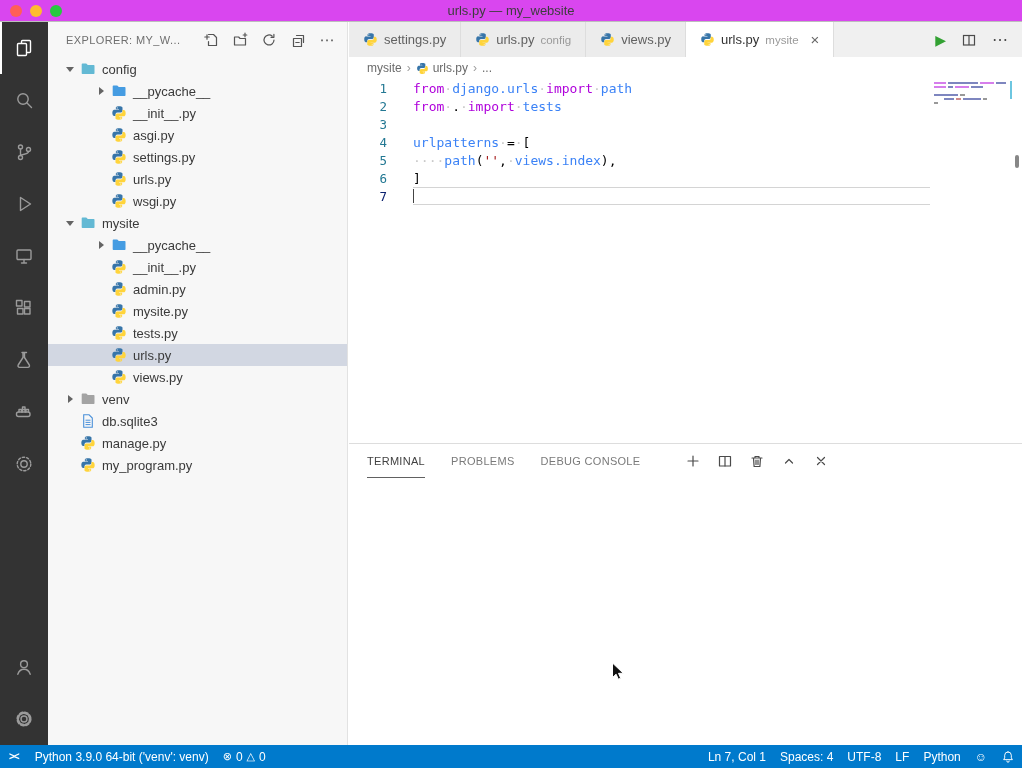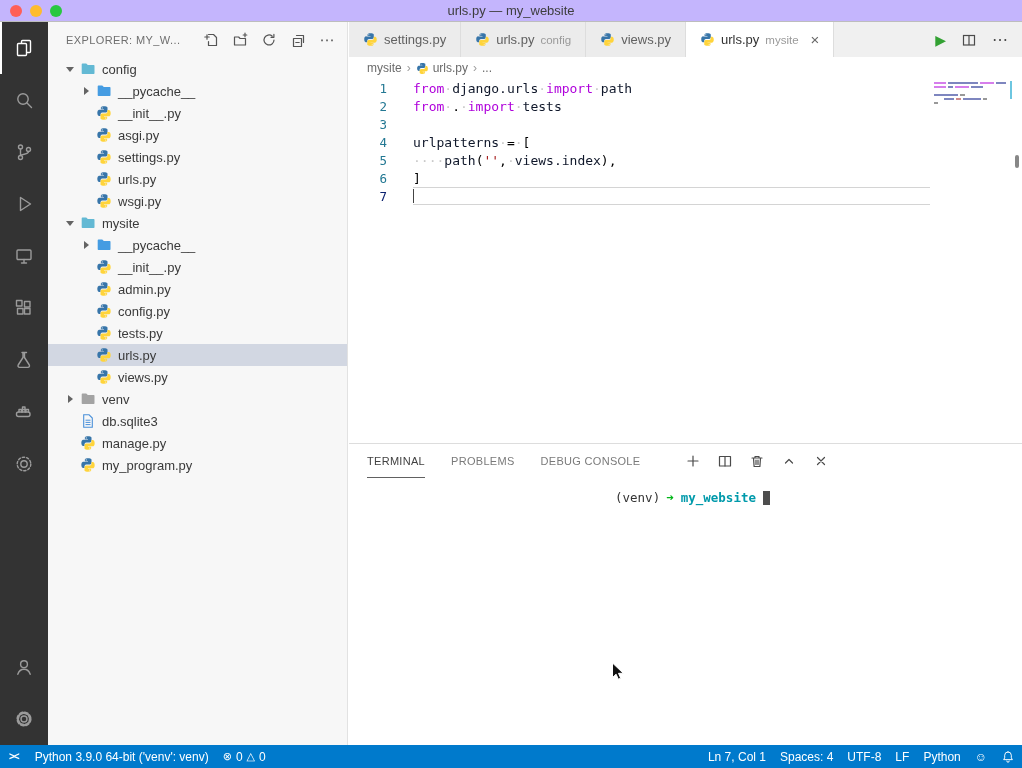--- a/index.html
+++ b/index.html
@@ -7,7 +7,7 @@
   body { position:relative; background:#fff; font-family:"Liberation Sans",sans-serif; user-select:none; }
 
   
-  .titlebar { position:absolute; left:0; top:0; width:1022px; height:22px; background:#c4b5fd;
+  .titlebar { position:absolute; left:0; top:0; width:1022px; height:22px; background:#d946ef;
               border-bottom:1px solid #bdbdbd; display:flex; align-items:center; justify-content:center; }
   .traffic { position:absolute; left:10px; top:0; height:22px; display:flex; align-items:center; gap:8px; }
   .tl { width:12px; height:12px; border-radius:50%; cursor:pointer; }

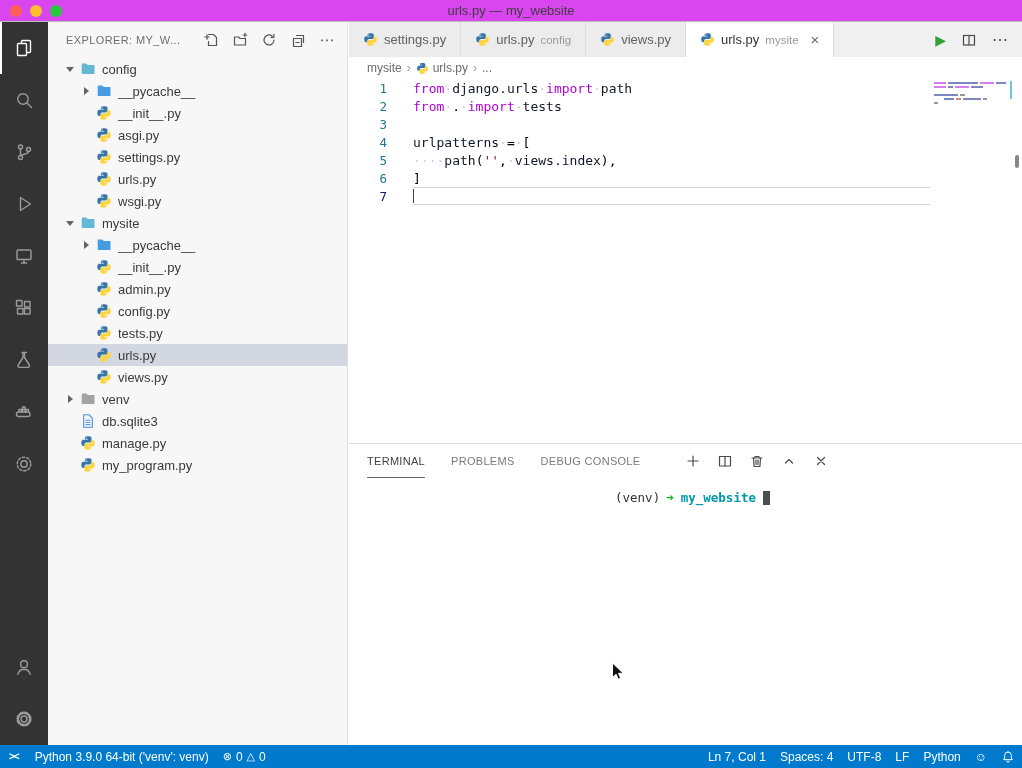--- a/index.html
+++ b/index.html
@@ -38,7 +38,7 @@
   .tree { font-size:13px; color:#3a3a3a; }
   .row { height:22px; display:flex; align-items:center; cursor:pointer; white-space:nowrap; }
   .row.lvl0 { padding-left:14px; }
-  .row.lvl1 { padding-left:30px; }
+  .row.lvl1 { padding-left:45px; }
   .row.selected { background:#d2d7e2; }
   .chev { width:16px; flex:none; display:flex; justify-content:center; }
   .tri-r { width:0; height:0; border-left:5px solid #646464; border-top:4px solid transparent; border-bottom:4px solid transparent; }

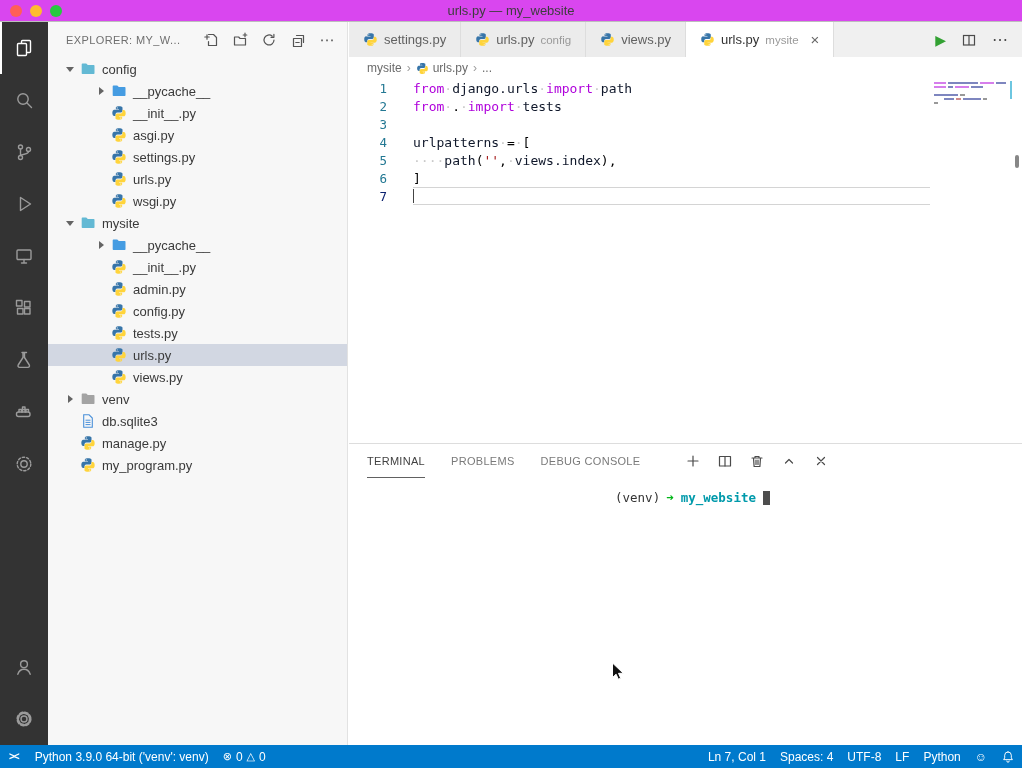--- a/index.html
+++ b/index.html
@@ -77,7 +77,7 @@
   .code-text { white-space:pre; }
   .code-text span { white-space:pre; }
   .code-text .kw { color:#af00db; }
-  .code-text .name { color:#0f172a; }
+  .code-text .name { color:#3b82f6; }
   .code-text .plain { color:#000; }
   .code-text .str { color:#a31515; }
   .code-text .ws { color:#c9c9c9; }

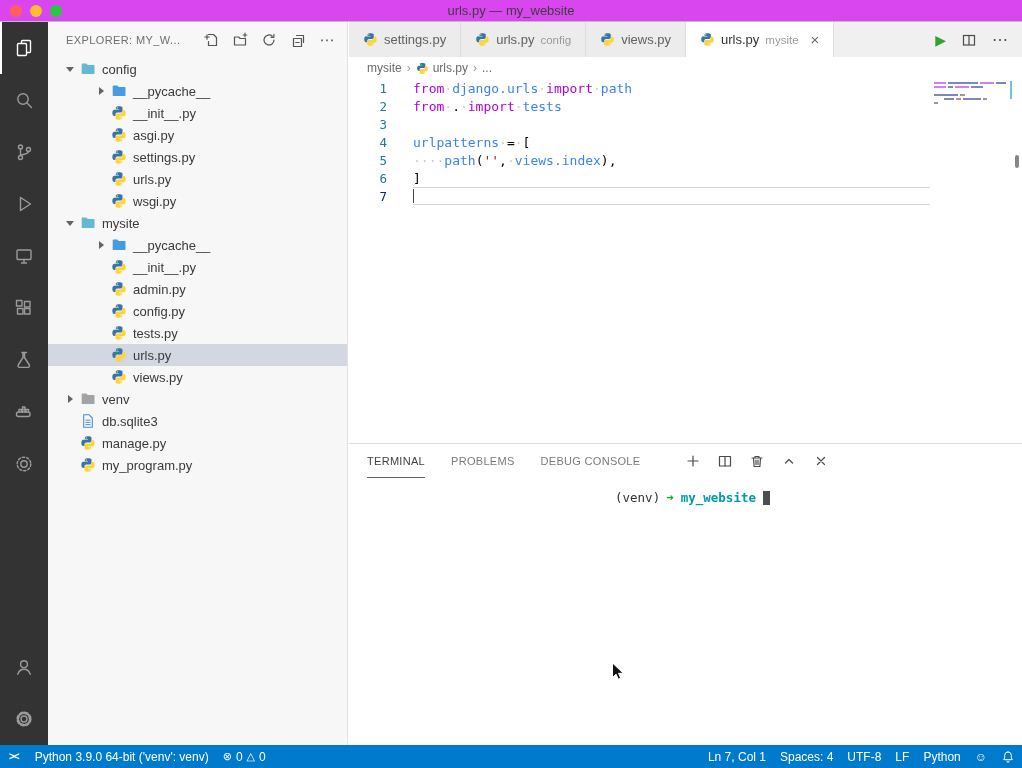--- a/index.html
+++ b/index.html
@@ -349,7 +349,7 @@
       <svg class="ficon">
           <use href="#i-py"></use>
         </svg>
-      <span class="lbl">config.py</span>
+      <span class="lbl">mysite.py</span>
     </div>
     <div class="row lvl1">
       <span class="chev"></span>

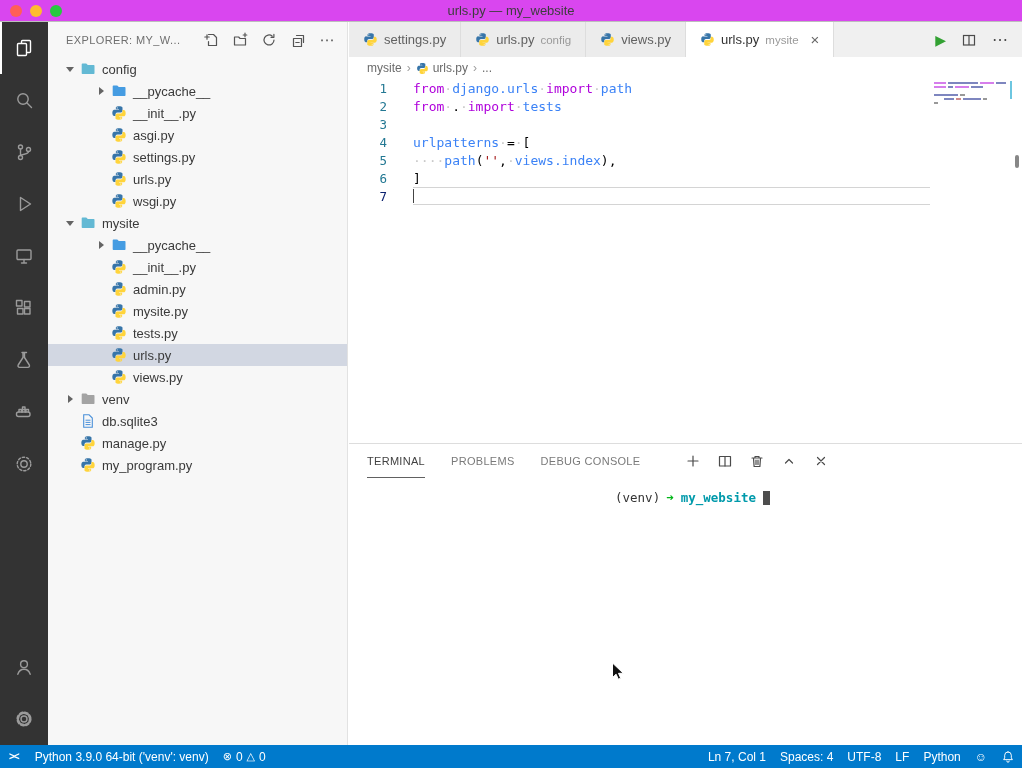--- a/index.html
+++ b/index.html
@@ -555,9 +555,6 @@
         </span>
       </span>
     </div>
-    <div class="term">
-      <span>(venv)</span><span class="arrow">➜</span><span class="cwd">my_website</span><span class="cursor"></span>
-    </div>
   </div>
 </div>
 

